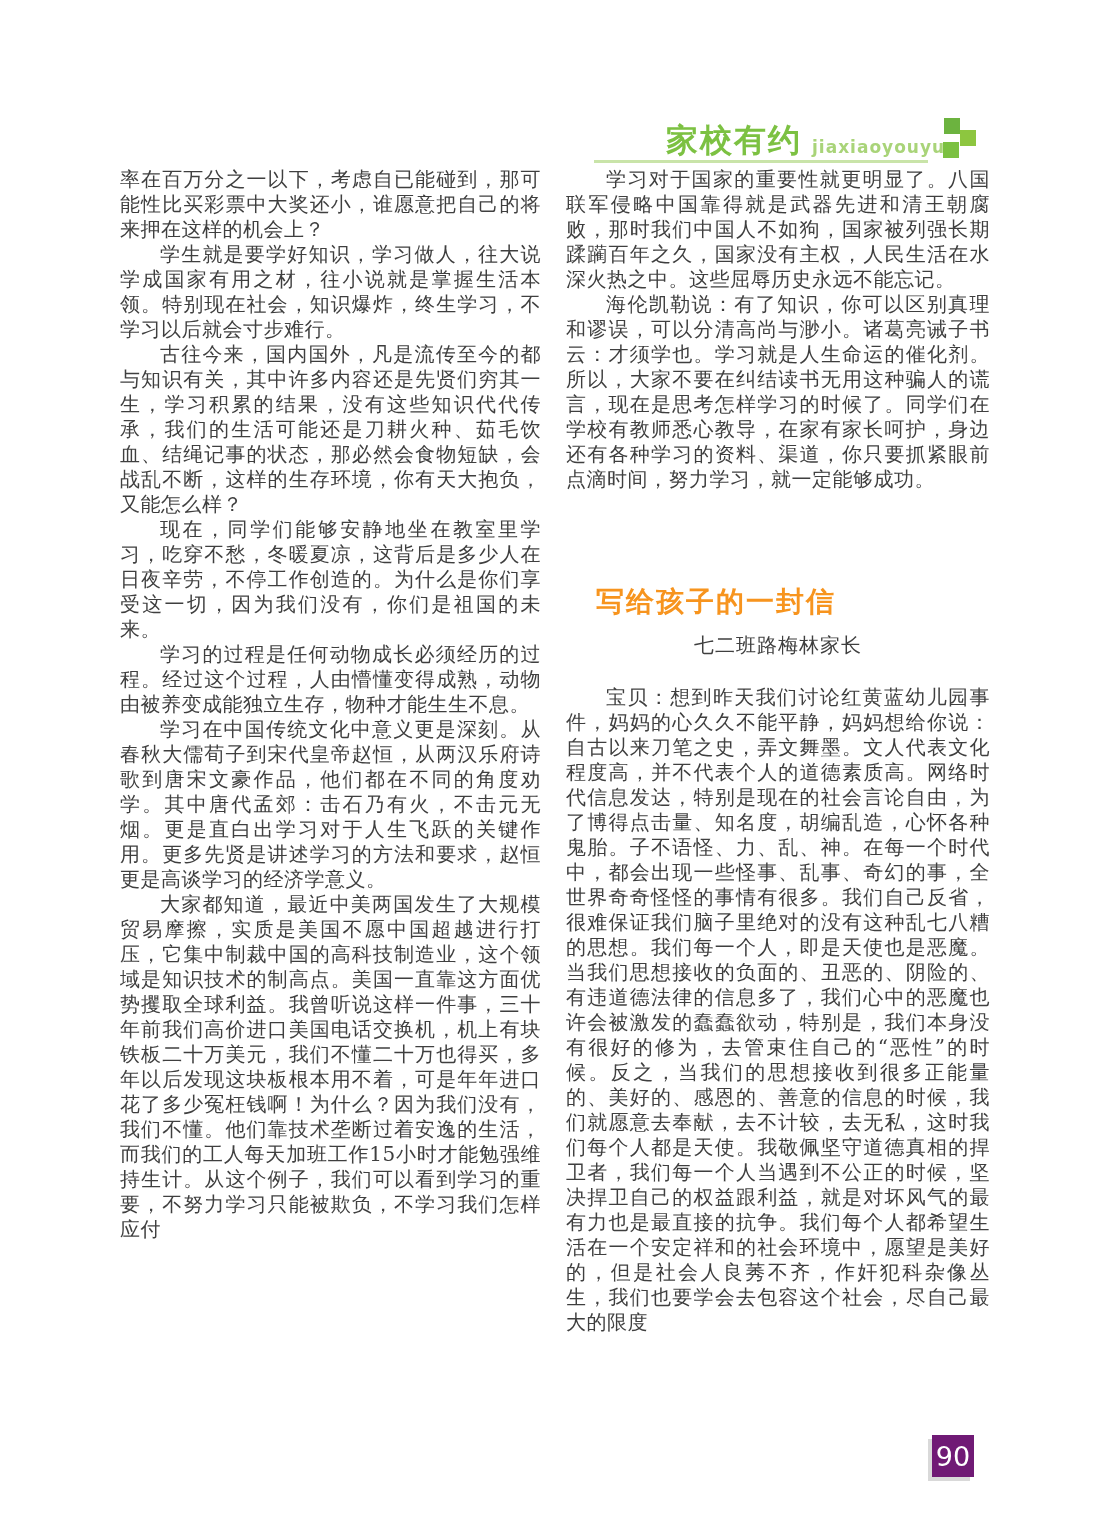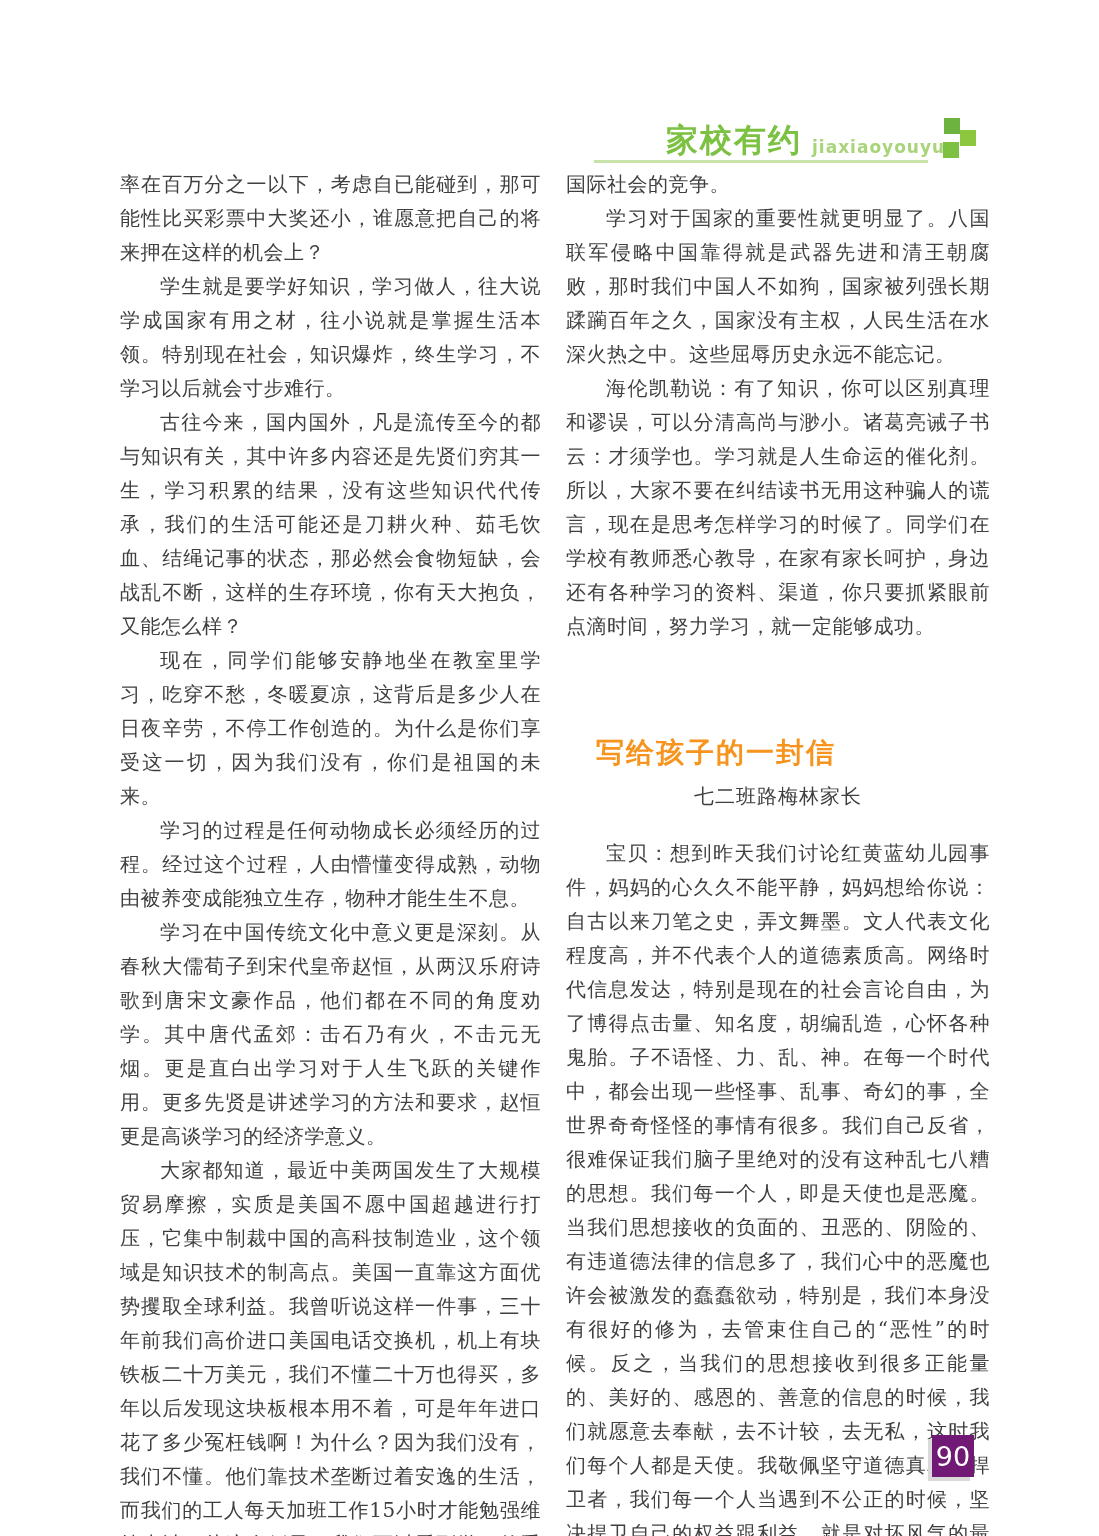--- a/index.html
+++ b/index.html
@@ -42,7 +42,7 @@
   .col-right{left:566px;width:424px;}
   .col p{
     margin:0;
-    font-size:20px;line-height:34px;letter-spacing:0.5px;
+    font-size:20px;line-height:25px;letter-spacing:0.5px;
     color:#3f3f3f;
     text-align:justify;
     text-indent:2em;

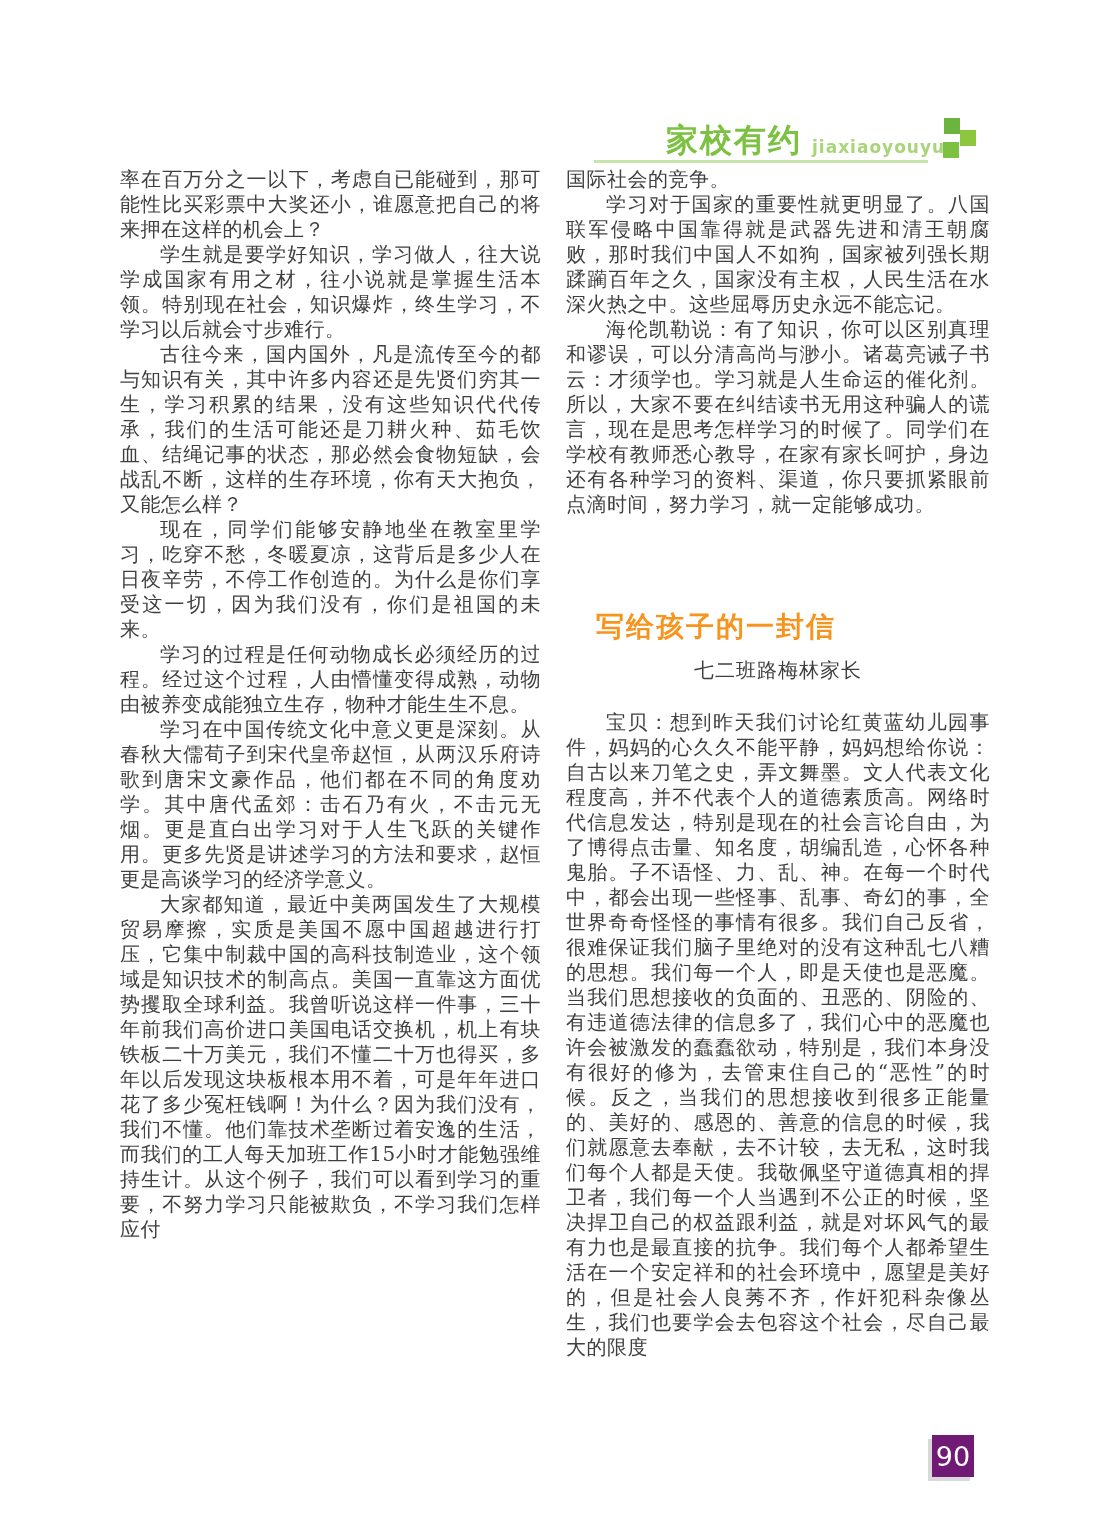--- a/index.html
+++ b/index.html
@@ -104,7 +104,6 @@
   </div>
 
   <div class="col col-right">
-    <p class="cont">国际社会的竞争。</p>
     <p>学习对于国家的重要性就更明显了。八国联军侵略中国靠得就是武器先进和清王朝腐败，那时我们中国人不如狗，国家被列强长期蹂躏百年之久，国家没有主权，人民生活在水深火热之中。这些屈辱历史永远不能忘记。</p>
     <p>海伦凯勒说：有了知识，你可以区别真理和谬误，可以分清高尚与渺小。诸葛亮诫子书云：才须学也。学习就是人生命运的催化剂。所以，大家不要在纠结读书无用这种骗人的谎言，现在是思考怎样学习的时候了。同学们在学校有教师悉心教导，在家有家长呵护，身边还有各种学习的资料、渠道，你只要抓紧眼前点滴时间，努力学习，就一定能够成功。</p>
 

